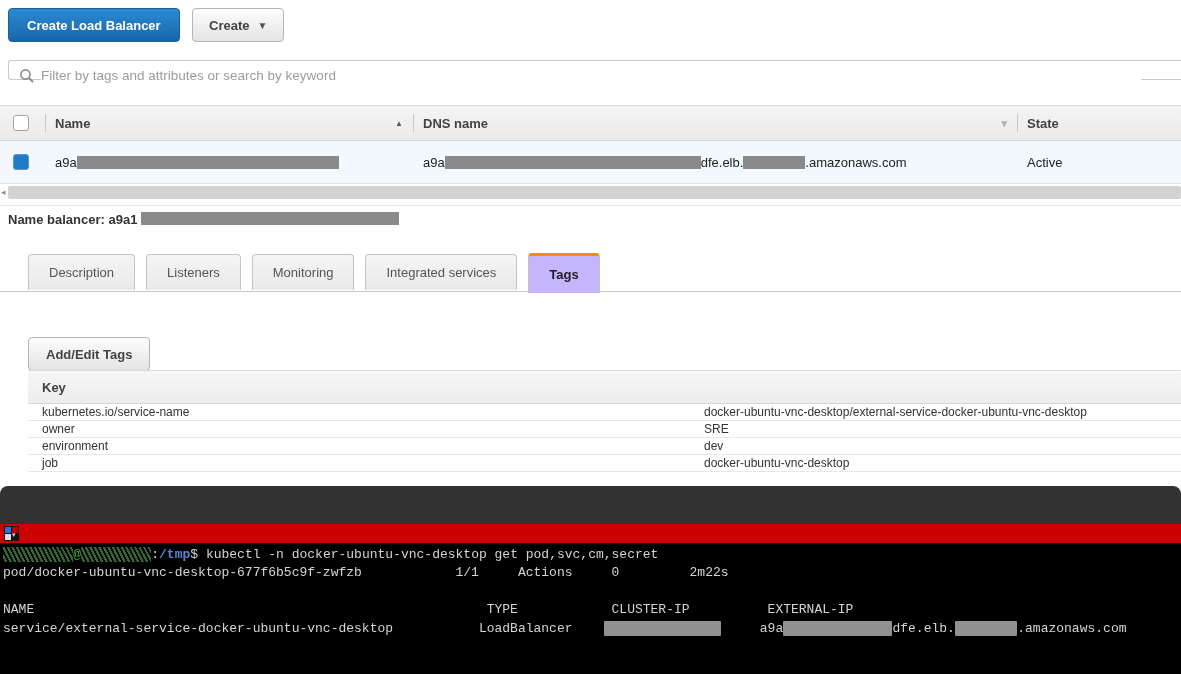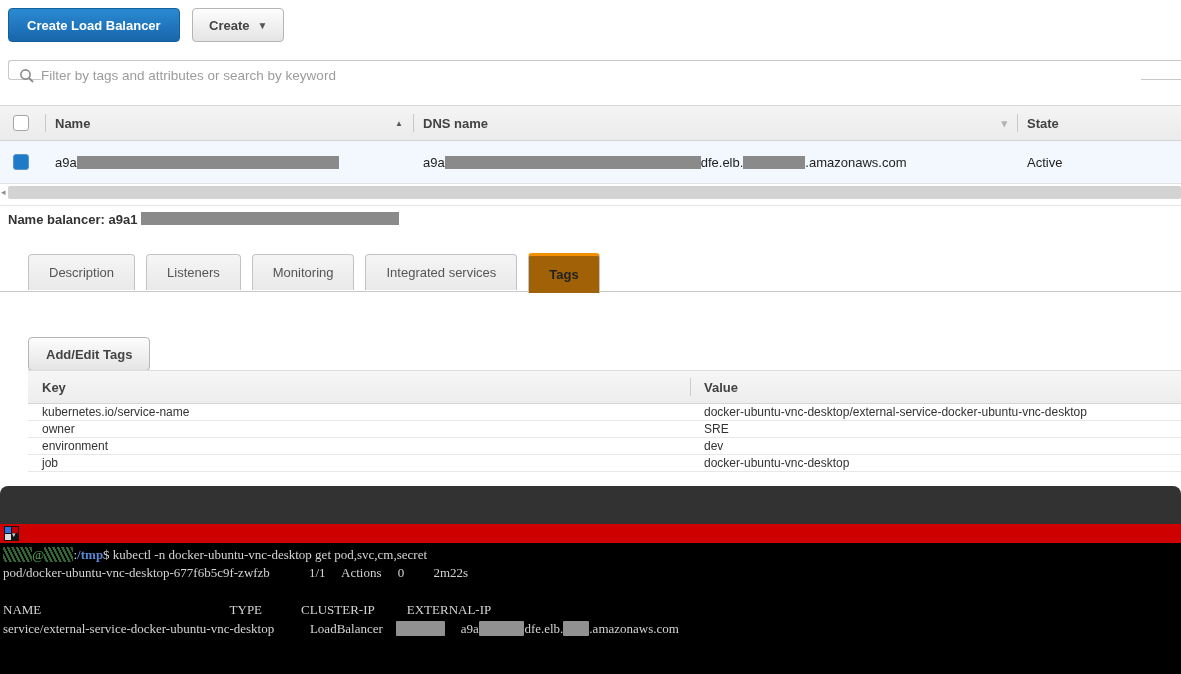--- a/index.html
+++ b/index.html
@@ -61,7 +61,7 @@
   .tab { display:flex; align-items:center; height:36px; padding:0 20px;
     background:linear-gradient(#f5f5f5,#e9e9e9); border:1px solid #c3c3c3; border-bottom:none;
     border-radius:4px 4px 0 0; font-size:13px; color:#555; cursor:pointer; }
-  .tab.active { height:40px; margin-bottom:-1px; background:#a16207; font-weight:bold; color:#222;
+  .tab.active { height:40px; margin-bottom:-1px; background:#c4b5fd; font-weight:bold; color:#222;
     border-top:3px solid #f29100; z-index:2; }
 
   

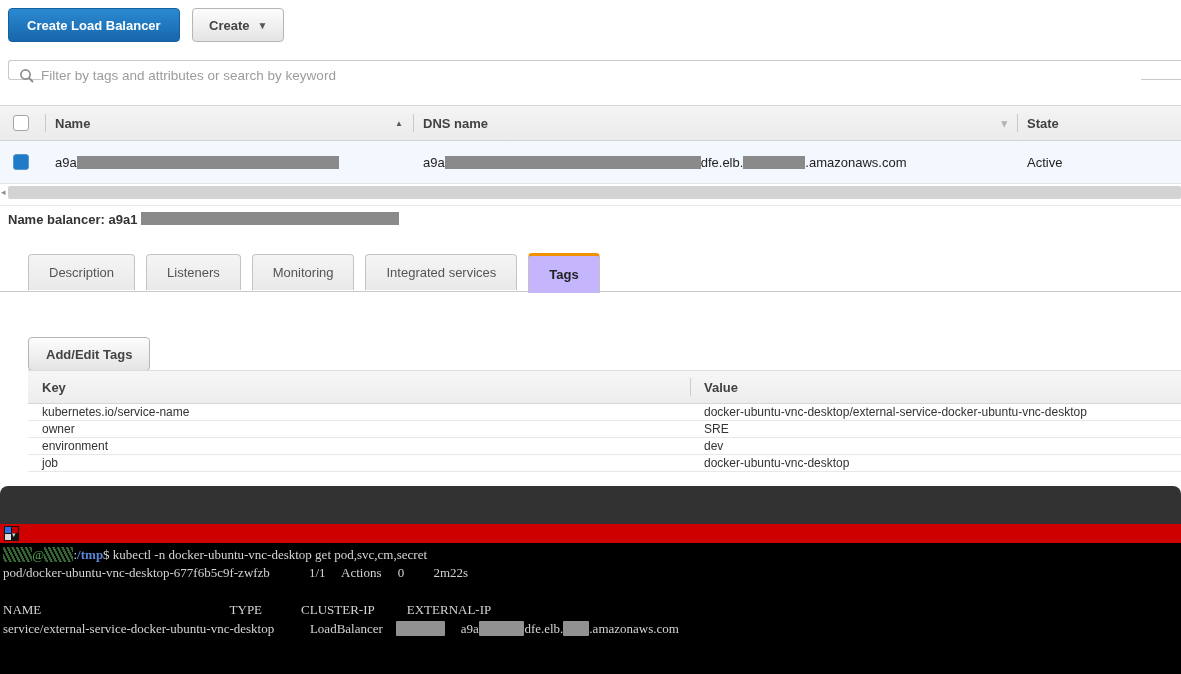--- a/index.html
+++ b/index.html
@@ -190,9 +190,6 @@
       <div>
         <span>Key</span>
       </div>
-      <div>
-        <span>Value</span>
-      </div>
     </div>
     <div id="tags-body">
         <div class="tag-row tag-grid">

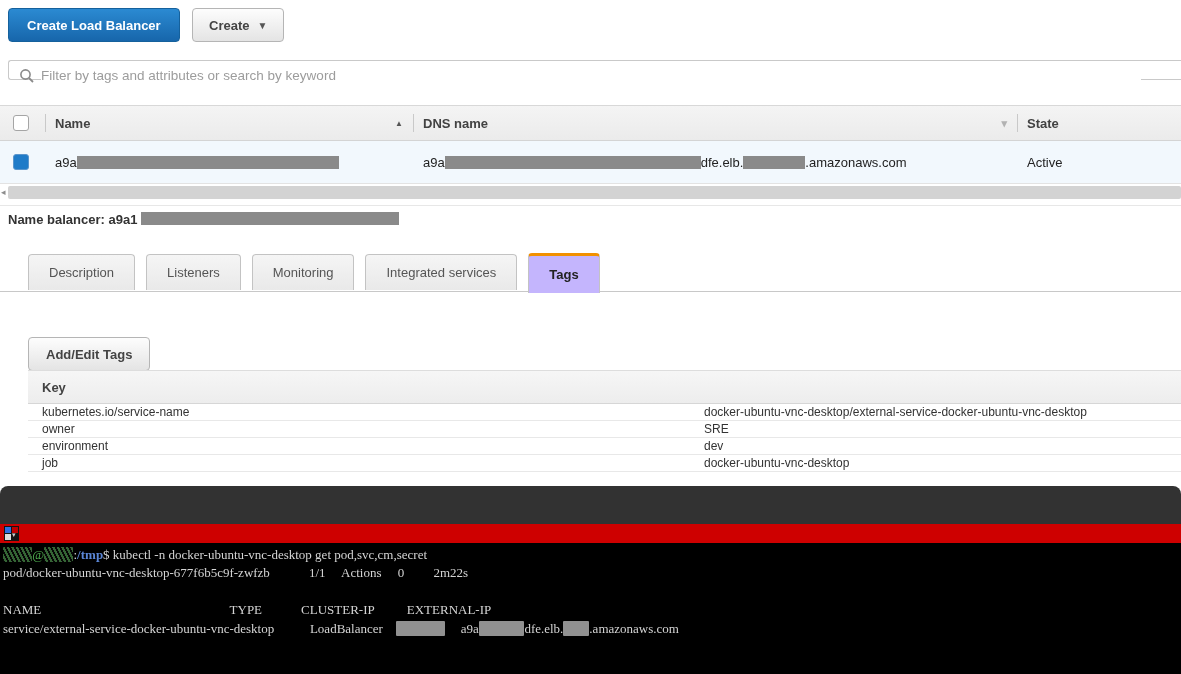--- a/index.html
+++ b/index.html
@@ -91,7 +91,7 @@
   #term-icon .cv { position:absolute; left:8px; top:5px; font-size:7px; color:#cfcfcf; }
   #term-content { position:absolute; left:0; top:57px; width:1181px; height:131px;
     background:#000; padding:3px 0 0 3px;
-    font-family:Liberation Serif, serif; font-size:13px; }
+    font-family:Liberation Mono, monospace; font-size:13px; }
   .t-line { height:18.4px; line-height:18.4px; white-space:pre; }
   .seg-fg { color:#d4d4d4; }
   .seg-green { color:#4fae4f; }

